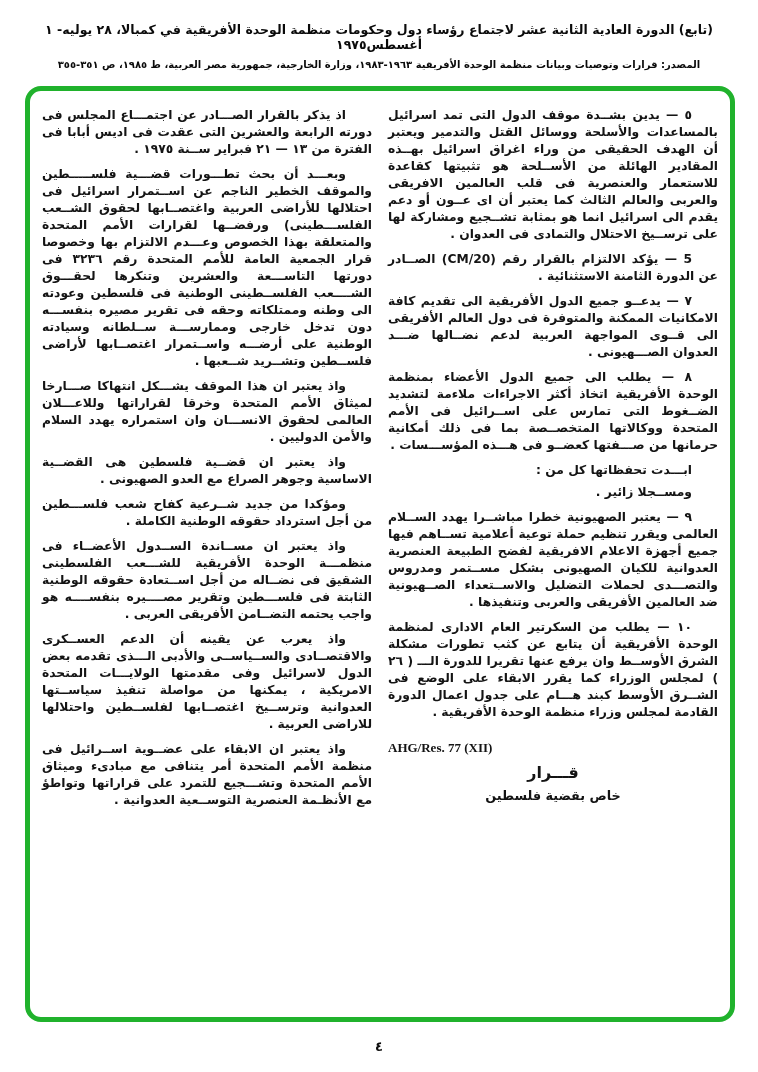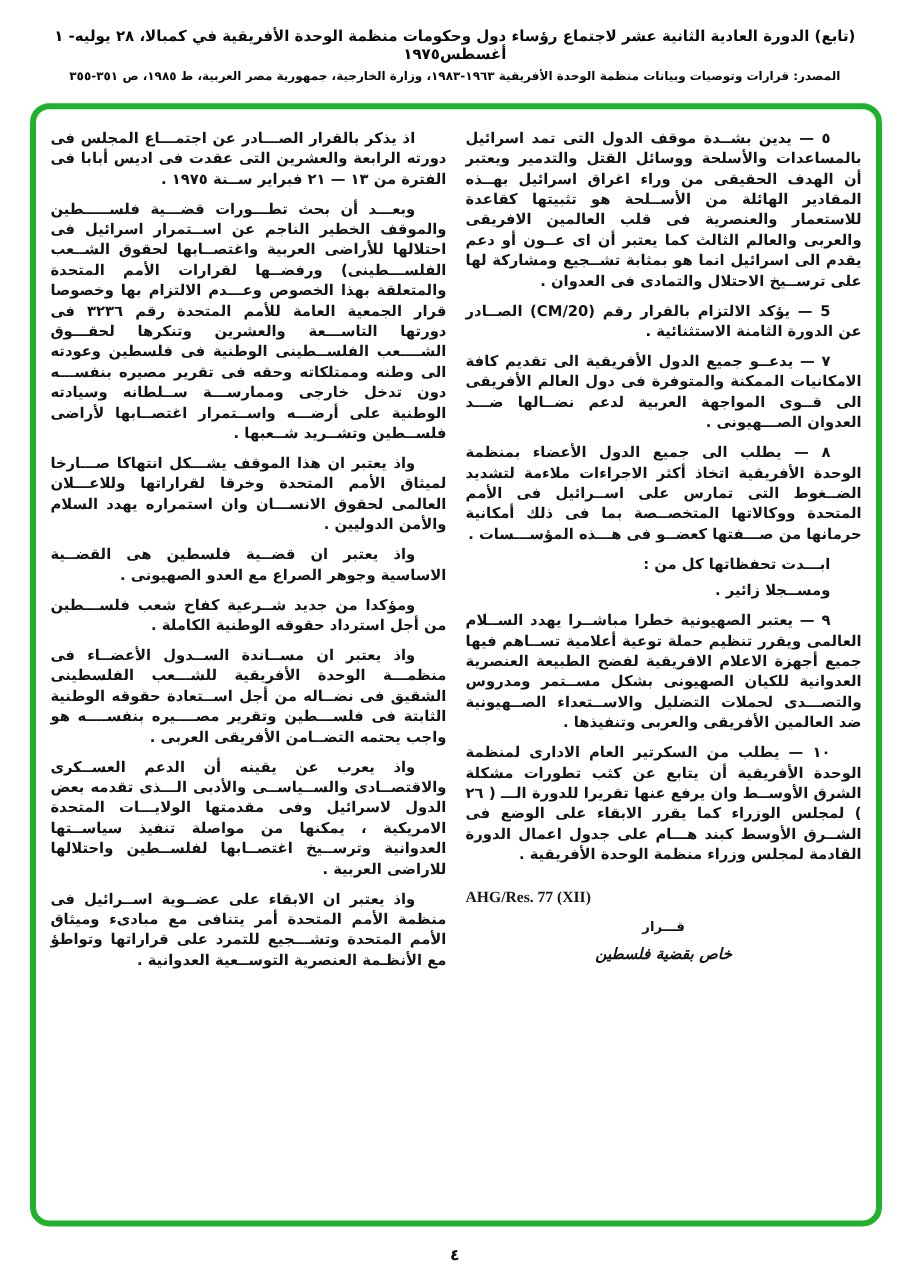--- a/index.html
+++ b/index.html
@@ -78,7 +78,7 @@
   .res-title {
     text-align: center;
     text-indent: 0 !important;
-    font-size: 11px;
+    font-size: 16px;
     margin: 8px 0 6px 0 !important;
   }
   .res-subtitle {

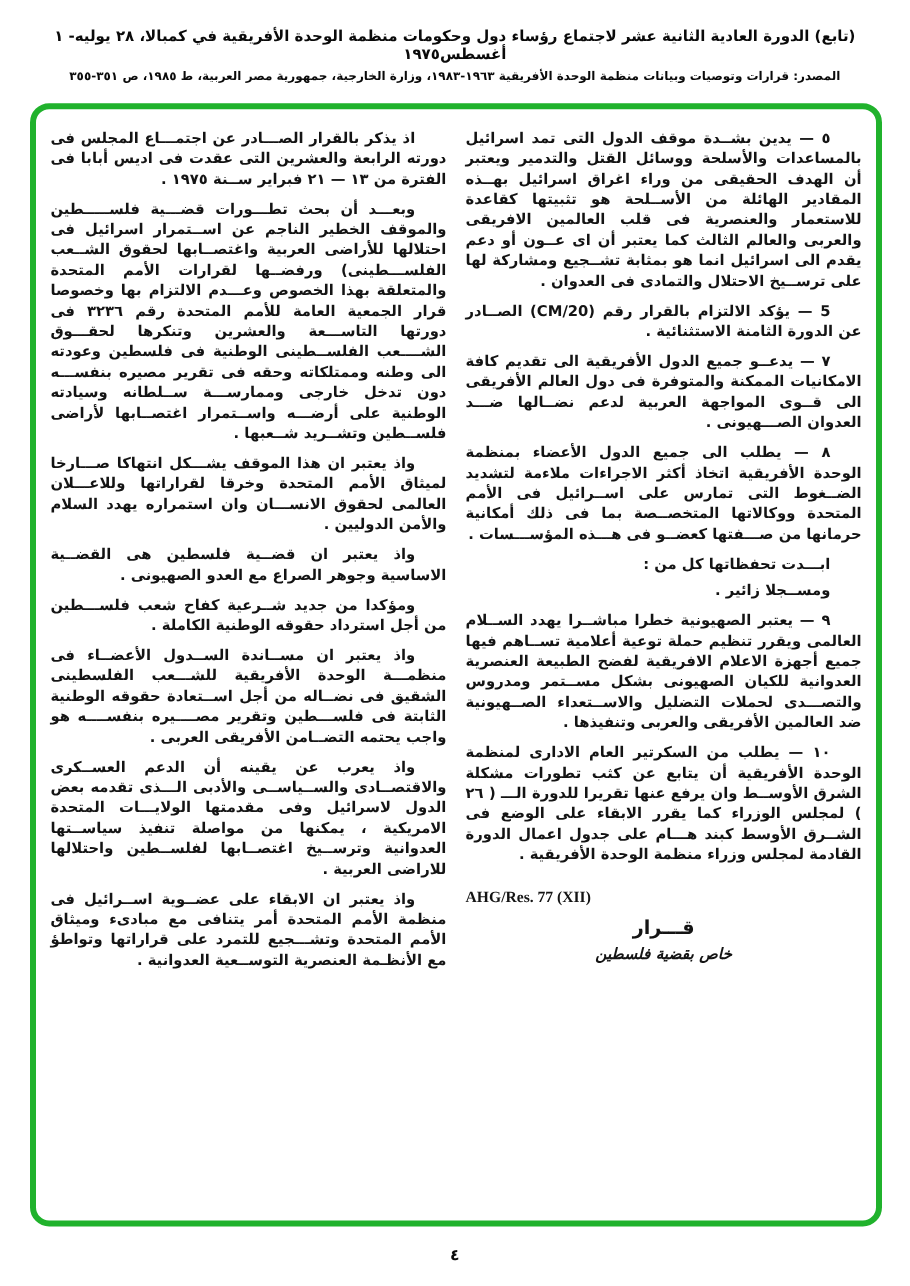--- a/index.html
+++ b/index.html
@@ -86,7 +86,6 @@
     text-indent: 0 !important;
     font-size: 12.8px;
     margin: 0 0 12px 0 !important;
-    font-style: italic;
   }
   .page-number {
     position: absolute;

